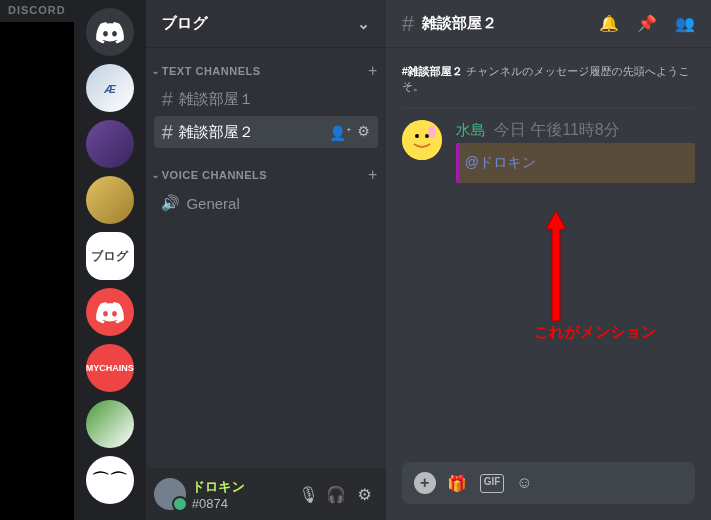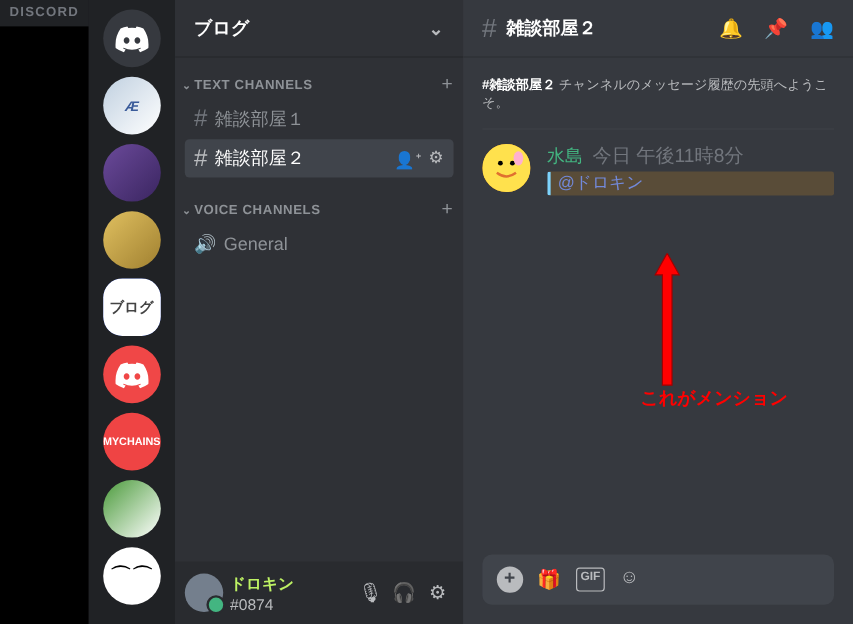--- a/index.html
+++ b/index.html
@@ -54,7 +54,7 @@
 .msg-head{display:flex;align-items:center;gap:8px;margin-bottom:2px}
 .msg-author{color:#43b581;font-size:15px;font-weight:500}
 .msg-time{color:#72767d;font-size:16px}
-.mention{display:inline-block;background:rgba(250,166,26,.18);border-left:3px solid #7dd3fc;color:#7289da;padding:1px 6px;border-radius:2px;font-size:14px;width:100%}
+.mention{display:inline-block;background:rgba(250,166,26,.18);border-left:3px solid #a21caf;color:#7289da;padding:11px 6px;border-radius:2px;font-size:14px;width:100%}
 
 .arrow{position:absolute;left:80px;top:68px;pointer-events:none}
 .ann-label{position:absolute;left:78px;top:180px;color:#ff0000;font-size:15px;font-weight:700;pointer-events:none}

